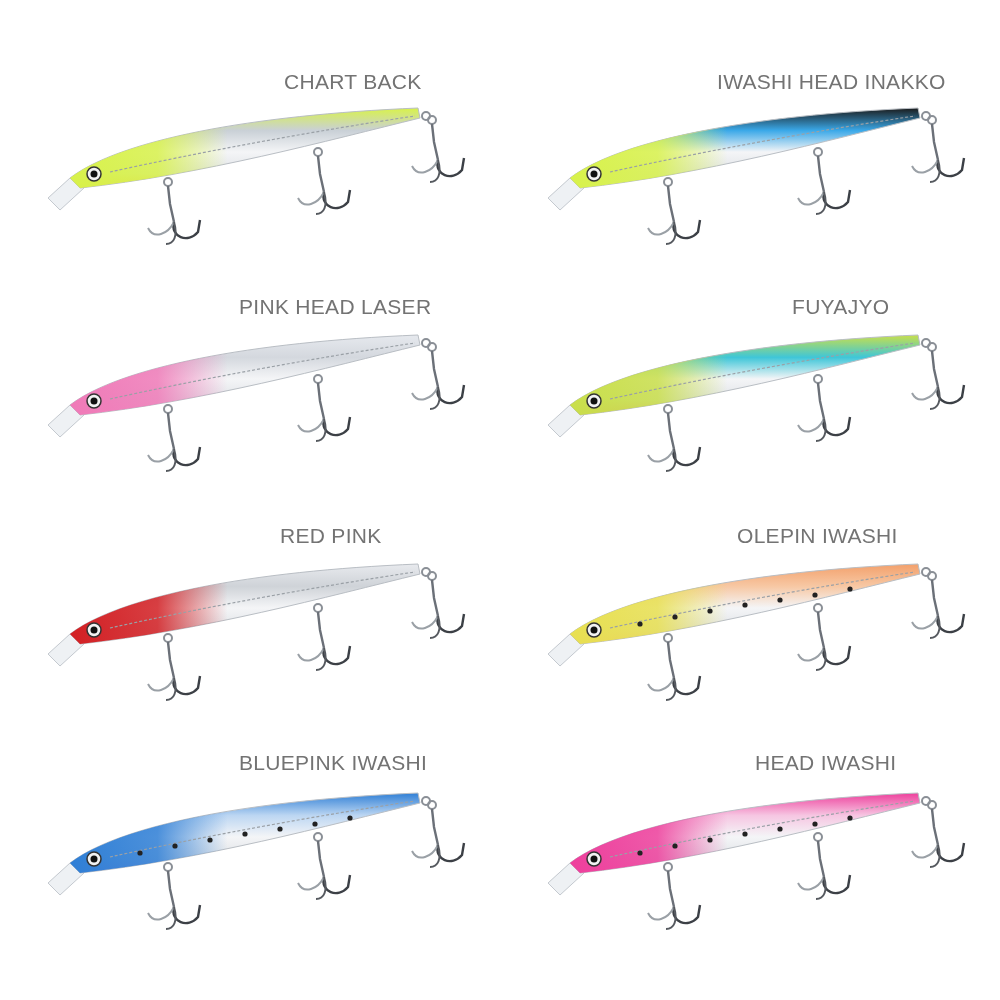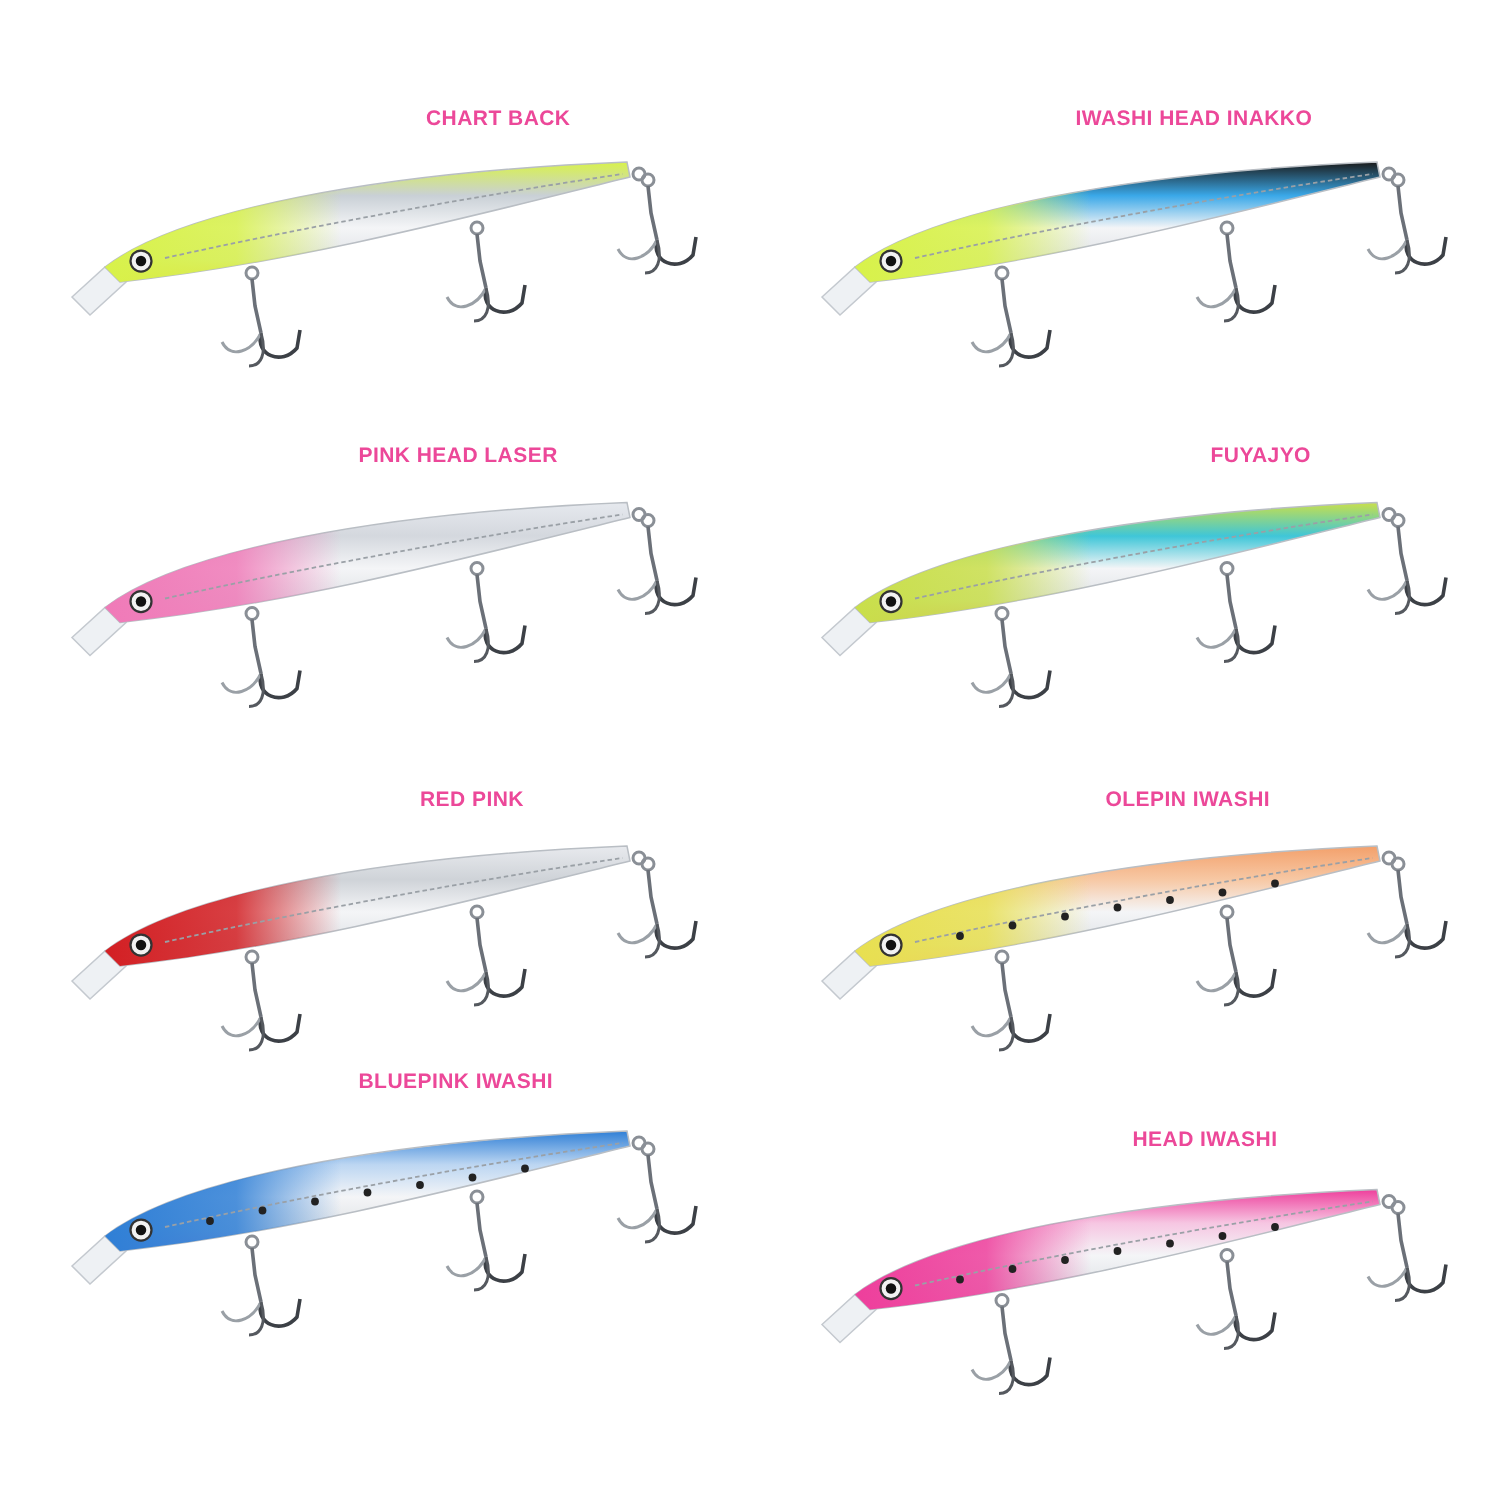--- a/index.html
+++ b/index.html
@@ -5,7 +5,7 @@
   html, body { margin:0; padding:0; background:#ffffff; }
   body { width:1000px; height:1000px; position:relative; overflow:hidden; font-family:"Liberation Sans", sans-serif; }
   .cell { position:absolute; width:500px; height:230px; }
-  .label { position:absolute; font-weight:bold; font-size:14px; color:#ec4899; letter-spacing:0.3px; white-space:nowrap; }
+  .label { position:absolute; font-weight:normal; font-size:21px; color:#737373; letter-spacing:0.3px; white-space:nowrap; }
   .lure { position:absolute; left:0; top:0; }
 </style>
 </head>

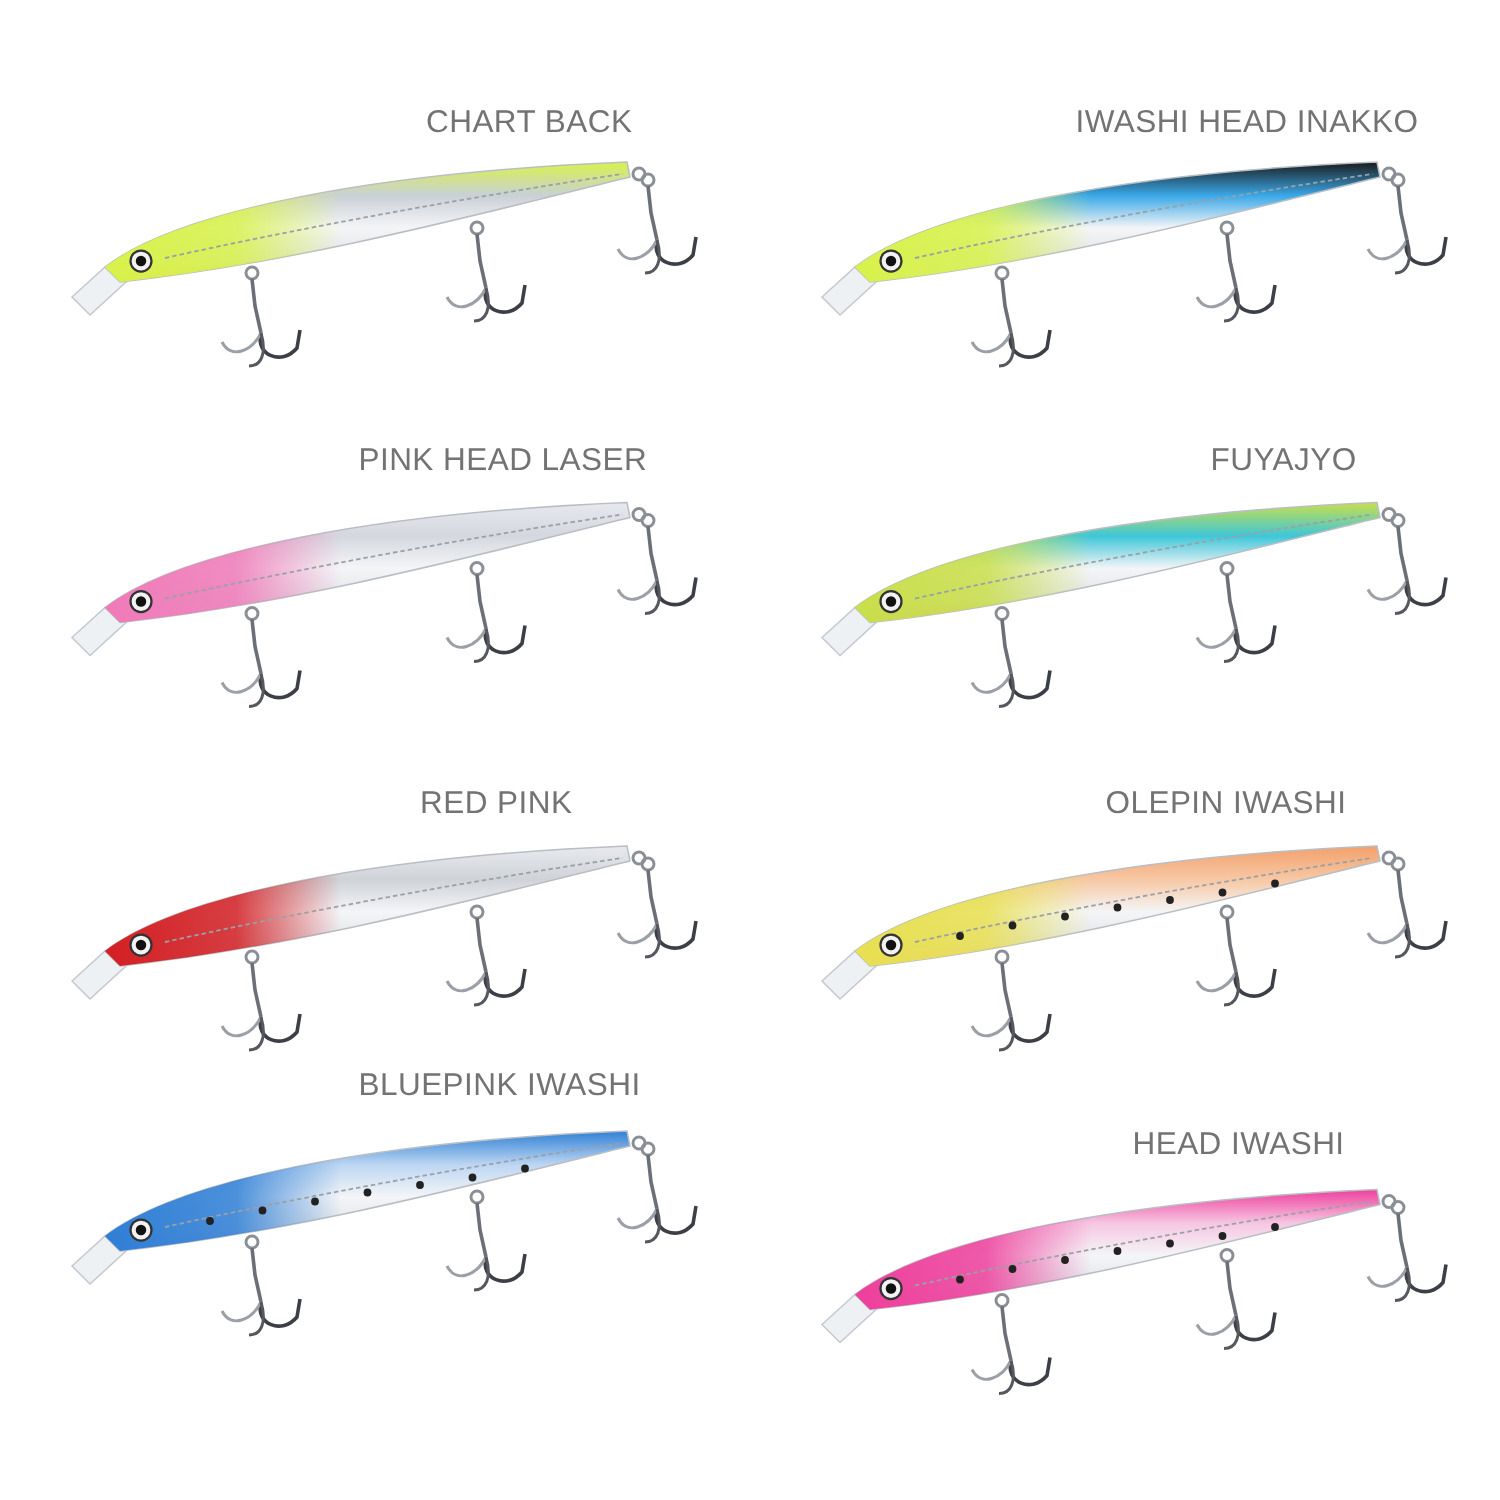--- a/index.html
+++ b/index.html
@@ -154,7 +154,7 @@
     </svg>
 </div>
 <div class="cell" style="left:500px;top:287px;">
-  <div class="label" style="left:307px;top:8px;">FUYAJYO</div>
+  <div class="label" style="left:292px;top:8px;">FUYAJYO</div>
   <svg class="lure" width="500" height="230">
       <defs>
         <linearGradient id="g3" x1="0" y1="0" x2="0" y2="1">

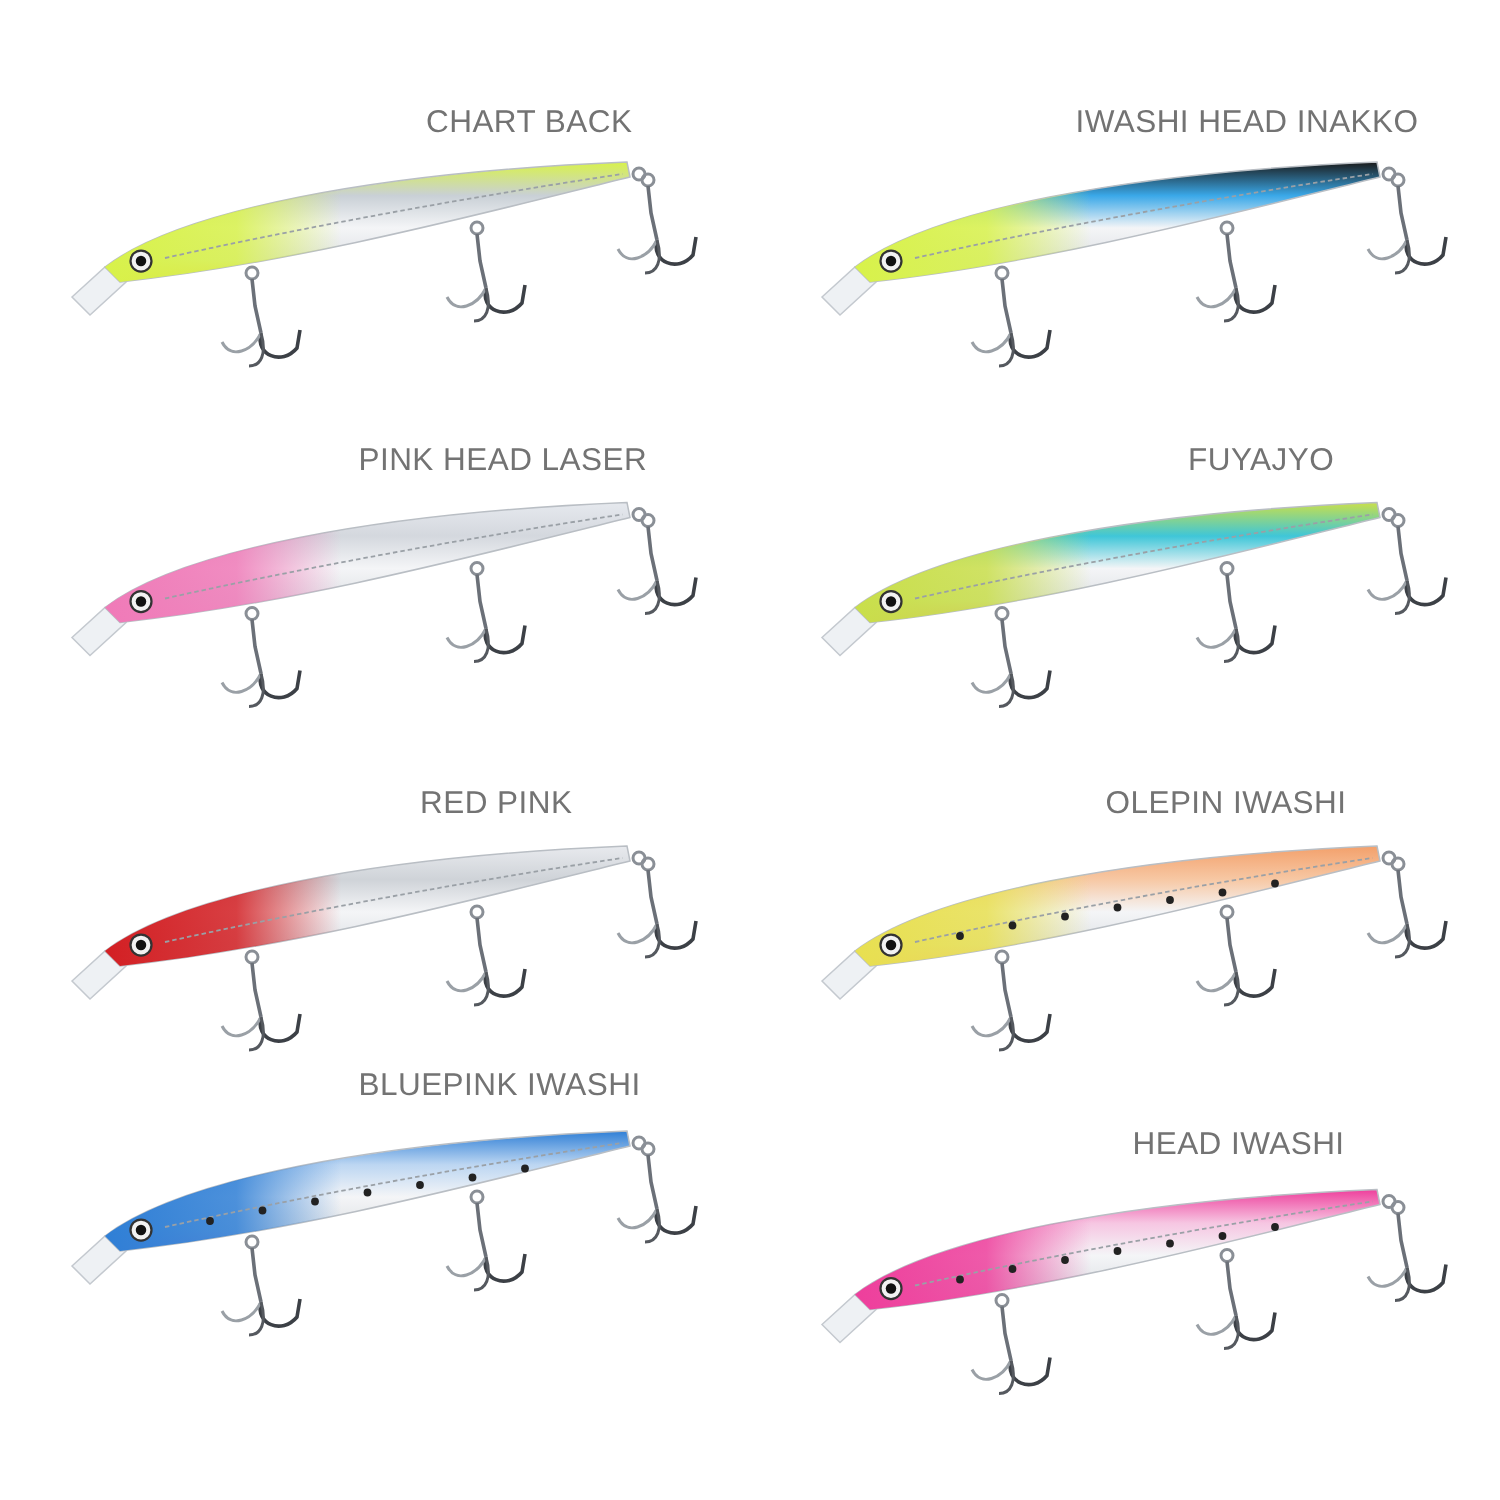--- a/index.html
+++ b/index.html
@@ -303,7 +303,7 @@
     </svg>
 </div>
 
-<div class="cell" style="left:0;top:706px;padding-left:32px;">
+<div class="cell" style="left:0;top:745px;padding-left:32px;">
   <div class="label" style="left:239px;top:6px;">BLUEPINK IWASHI</div>
   <svg class="lure" width="500" height="230">
       <defs>

